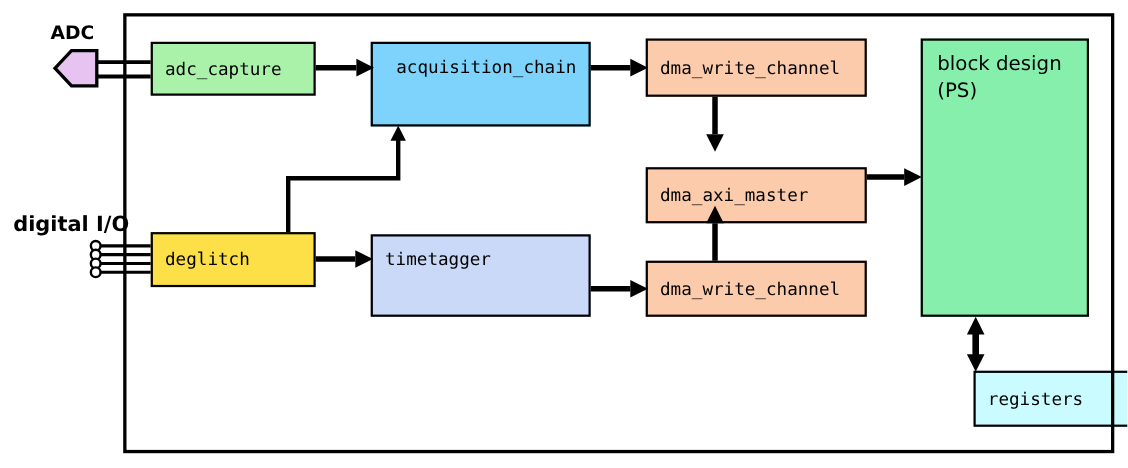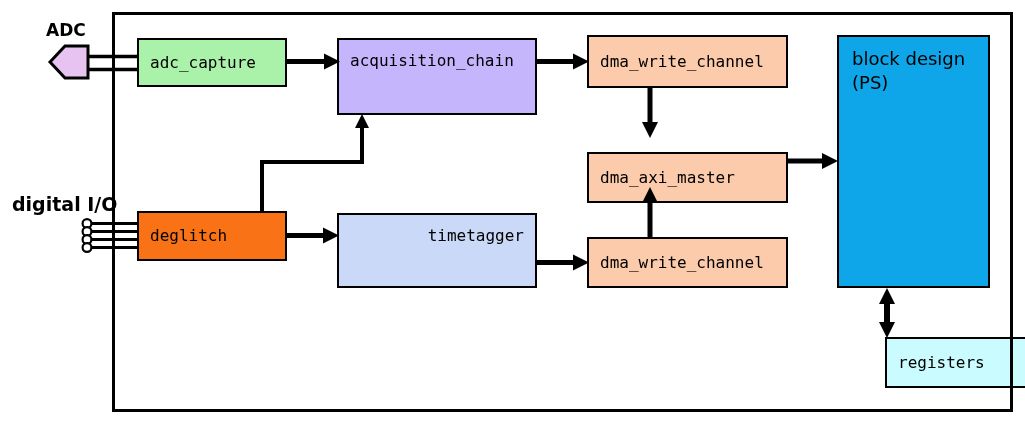--- a/index.html
+++ b/index.html
@@ -56,7 +56,7 @@
     <span>adc_capture</span>
   </div>
 
-  <div class="node v-top" id="n-acquisition-chain" style="background-color: #c4b5fd;">
+  <div class="node v-top" id="n-acquisition-chain" style="background-color: #7dd3fc; justify-content: flex-end;">
     <span>acquisition_chain</span>
   </div>
 

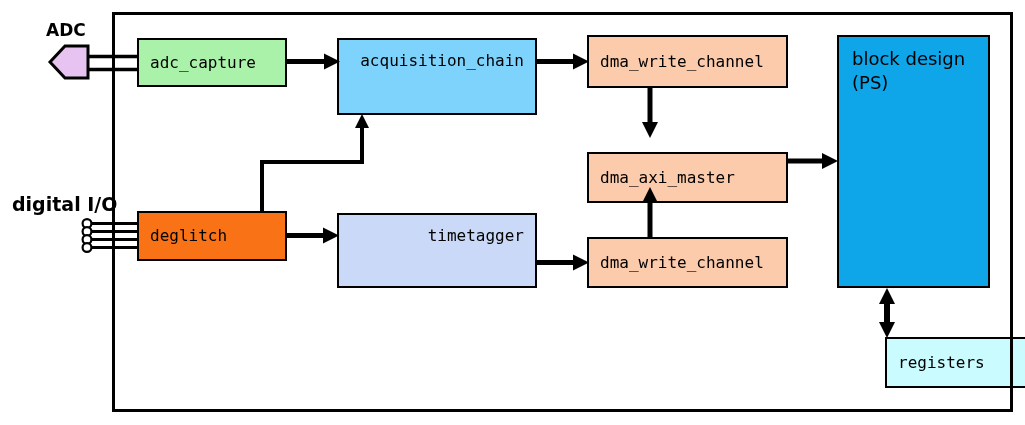--- a/index.html
+++ b/index.html
@@ -64,7 +64,7 @@
     <span>dma_write_channel</span>
   </div>
 
-  <div class="node" id="n-block-design" style="background-color: #0ea5e9;">
+  <div class="node" id="n-block-design" style="background-color: #86efac;">
     <span>block design</span>
     <span>(PS)</span>
   </div>

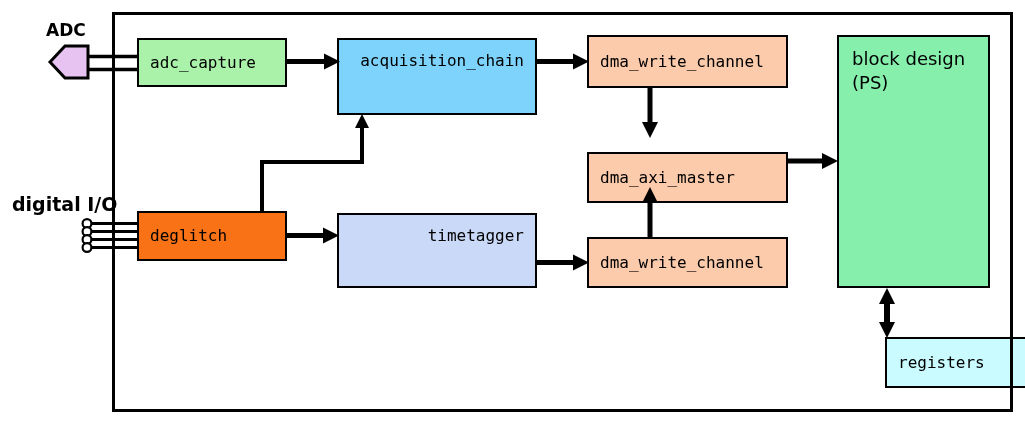--- a/index.html
+++ b/index.html
@@ -73,7 +73,7 @@
     <span>dma_axi_master</span>
   </div>
 
-  <div class="node v-center" id="n-deglitch" style="background-color: #f97316;">
+  <div class="node v-center" id="n-deglitch" style="background-color: #fde047;">
     <span>deglitch</span>
   </div>
 

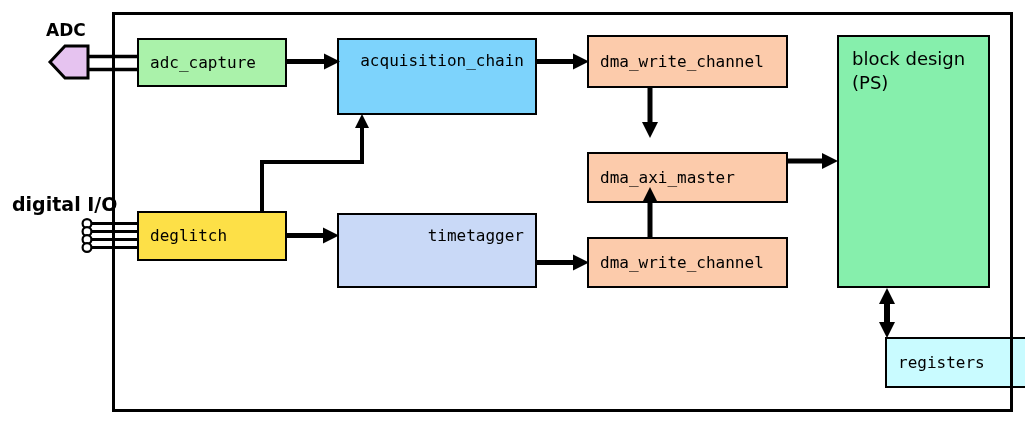--- a/index.html
+++ b/index.html
@@ -32,7 +32,7 @@
                        padding:10px 13px;line-height:1.35;}
   #n-dma-axi          {left:587px;top:136px;width:201px;height:51px;}
   #n-deglitch         {left:137px;top:211px;width:150px;height:50px;}
-  #n-timetagger       {left:337px;top:213px;width:200px;height:75px;justify-content:flex-end;}
+  #n-timetagger       {left:337px;top:213px;width:200px;height:75px;}
   #n-dma-write-bottom {left:587px;top:237px;width:201px;height:51px;}
   #n-registers        {left:837px;top:337px;width:151px;height:51px;}
   .ext-label{

